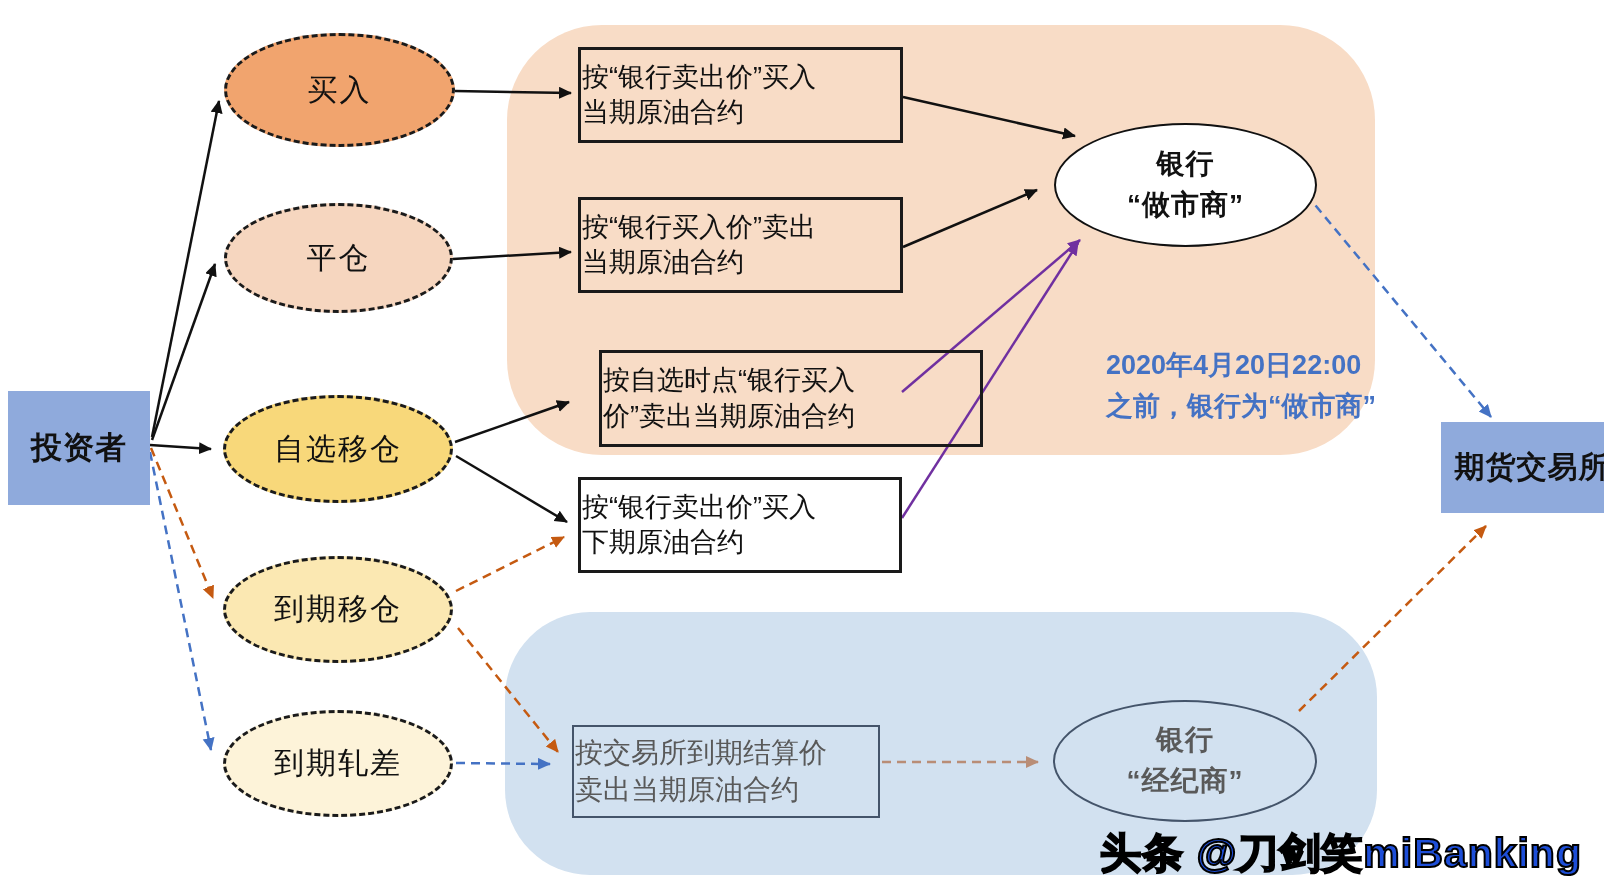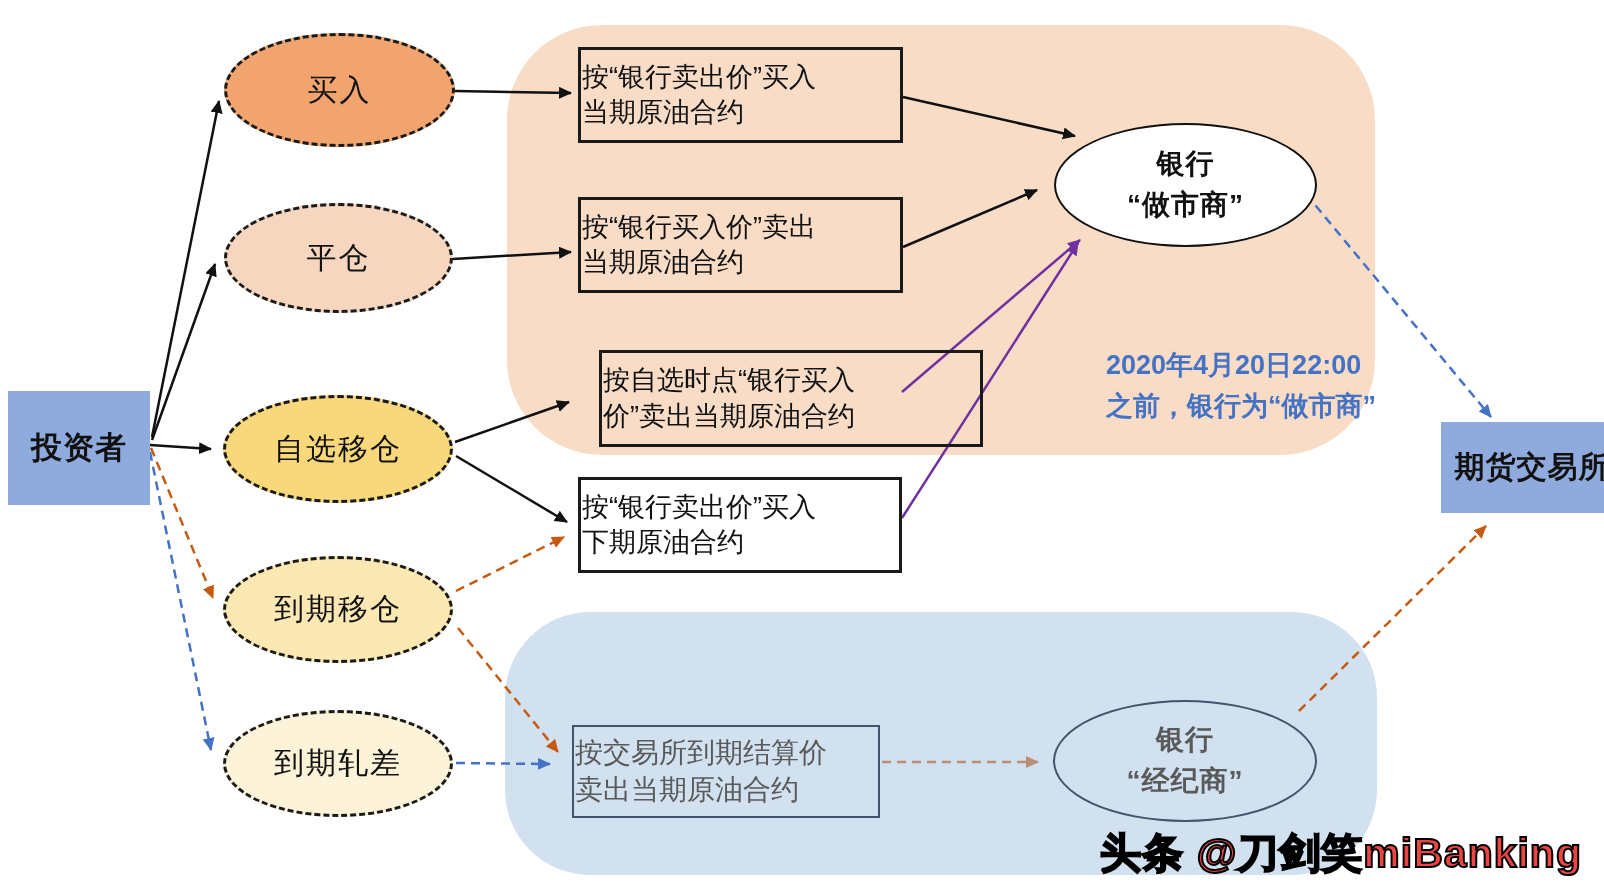--- a/index.html
+++ b/index.html
@@ -23,7 +23,7 @@
   .note{position:absolute;font-weight:bold;white-space:pre-line;text-align:left;}
   .note.blue{color:#4472C4;font-size:27px;line-height:41px;}
   .note.red{color:#FF0000;font-size:28px;line-height:42px;}
-  .watermark{position:absolute;font-weight:bold;font-size:41px;color:#ef4444;
+  .watermark{position:absolute;font-weight:bold;font-size:41px;color:#1d4ed8;
              -webkit-text-stroke:2px #000;letter-spacing:1px;}
 </style>
 </head>

